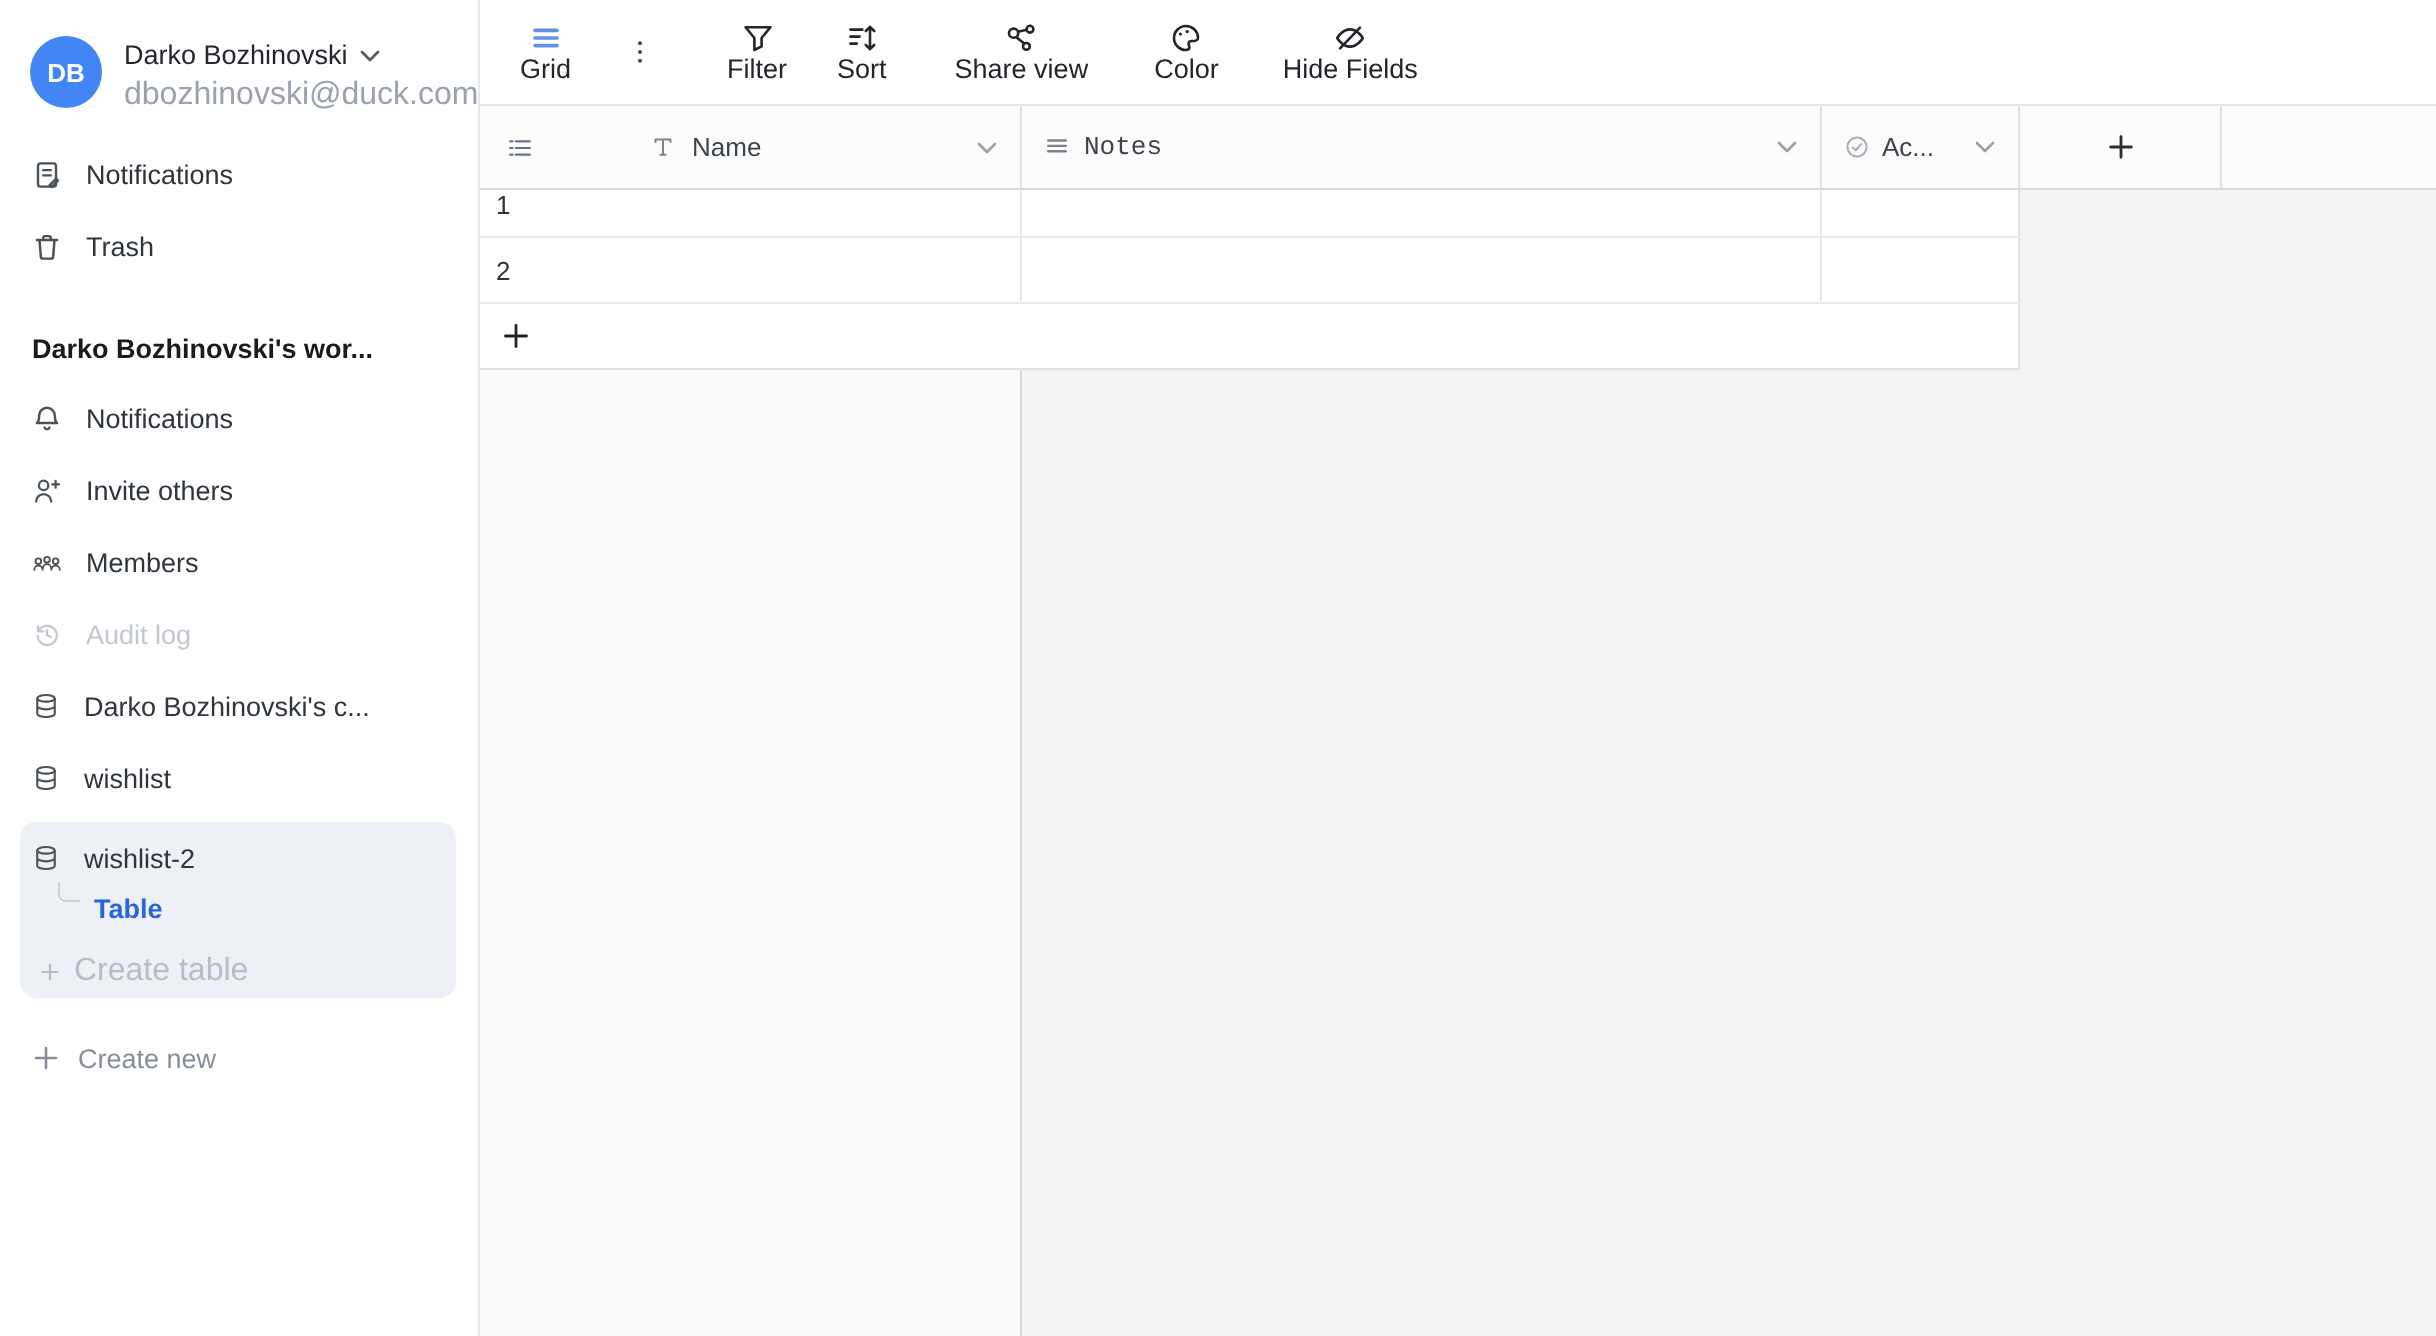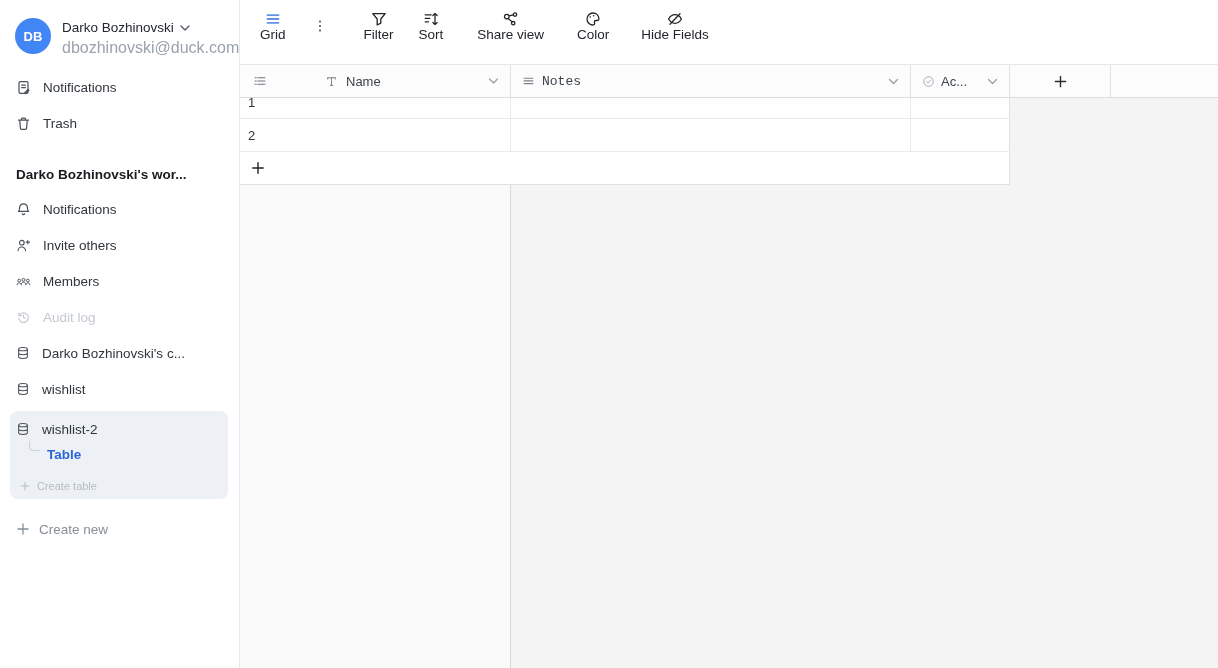--- a/index.html
+++ b/index.html
@@ -51,7 +51,7 @@
   .canvas-right { position:absolute; left:271px; top:34px; right:0; bottom:0; background:#f4f4f5; }
   .vdivider { position:absolute; left:270px; top:34px; bottom:0; width:1px; background:#d8d9db; }
 
-  .ghead { position:absolute; left:0; right:0; top:12px; height:34px; background:#fcfcfc;
+  .ghead { position:absolute; left:0; right:0; top:0; height:43px; background:#fcfcfc;
     border-top:1px solid #e5e6e8; border-bottom:1px solid #dbdcde; display:flex; z-index:2; }
   .hcell { height:100%; display:flex; align-items:center; border-right:1px solid #e0e1e3;
     font-size:13px; color:#3c434c; position:relative; }

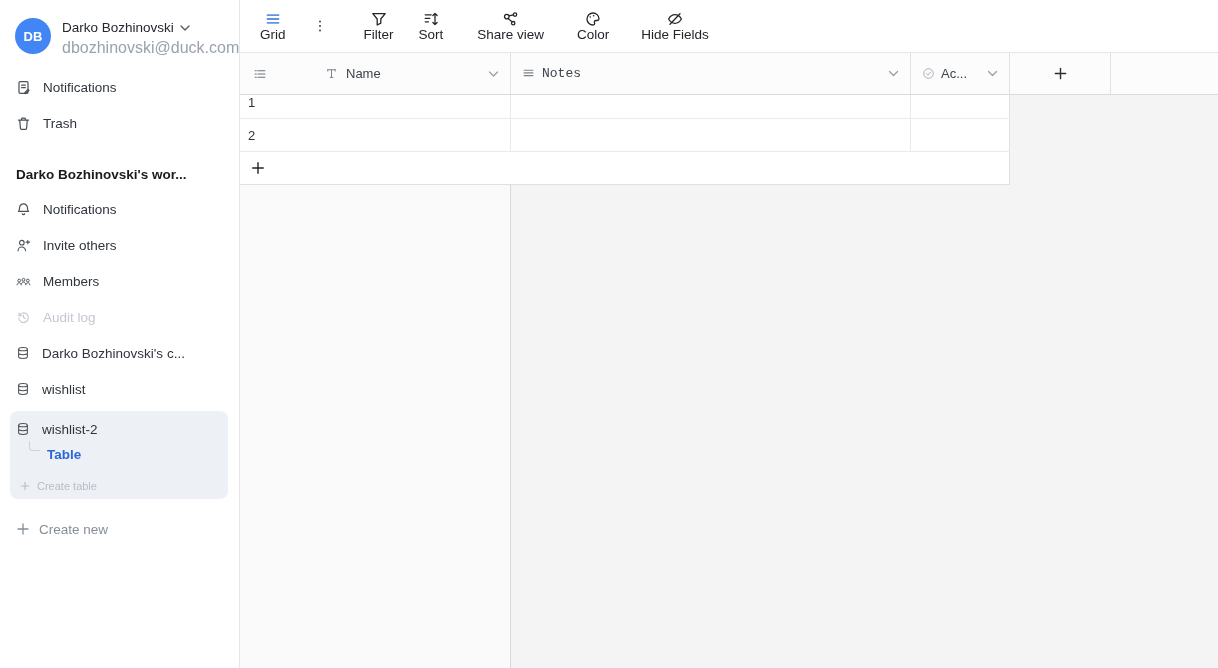--- a/index.html
+++ b/index.html
@@ -31,7 +31,7 @@
     border-bottom-left-radius:4px; margin:-6px 0 0 19px; }
   .table-label { margin-left:7px; font-size:13.5px; font-weight:700; color:#2b66d9; }
   .create-table-row { height:24px; display:flex; align-items:center; gap:7px; padding-left:10px;
-    font-size:11px; color:#b7bdc7; cursor:pointer; }
+    font-size:16px; color:#b7bdc7; cursor:pointer; }
   .create-new-row { margin-top:12px; height:36px; display:flex; align-items:center; gap:10px; padding-left:17px;
     font-size:13.5px; color:#878e99; cursor:pointer; }
 

